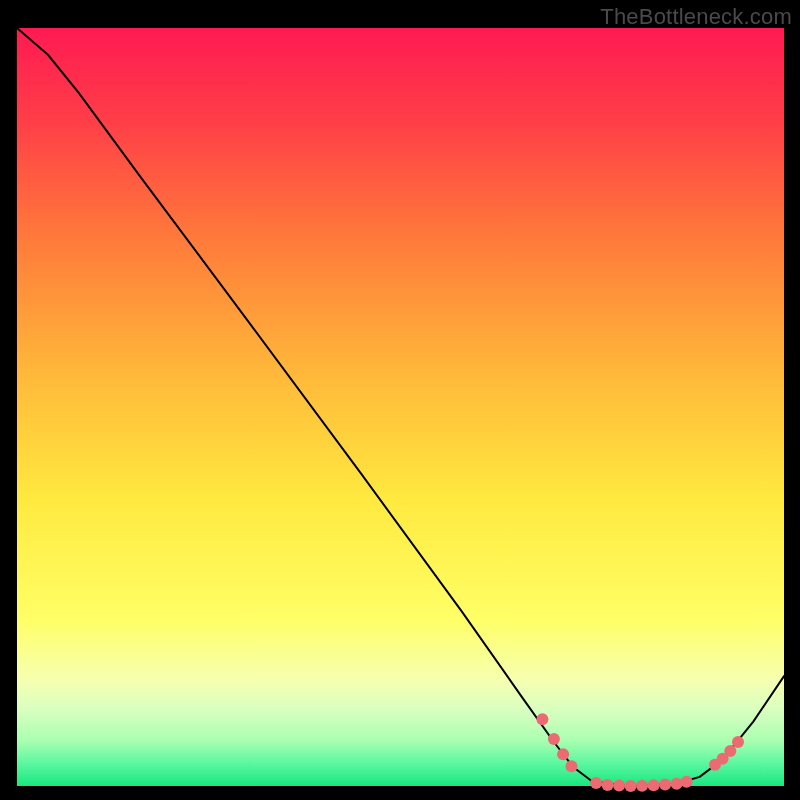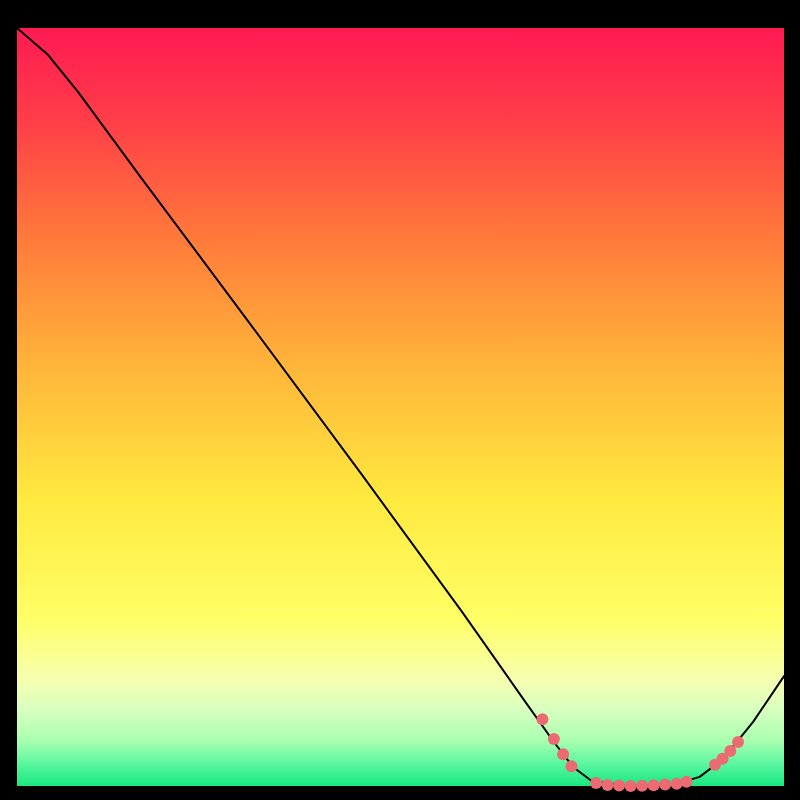--- a/index.html
+++ b/index.html
@@ -72,6 +72,7 @@
         <circle cx="738.0" cy="742.0" r="6" fill="#ec6b72"></circle>
       </g>
   </svg>
+  <div class="watermark">TheBottleneck.com</div>
 </div>
 
 </body></html>

